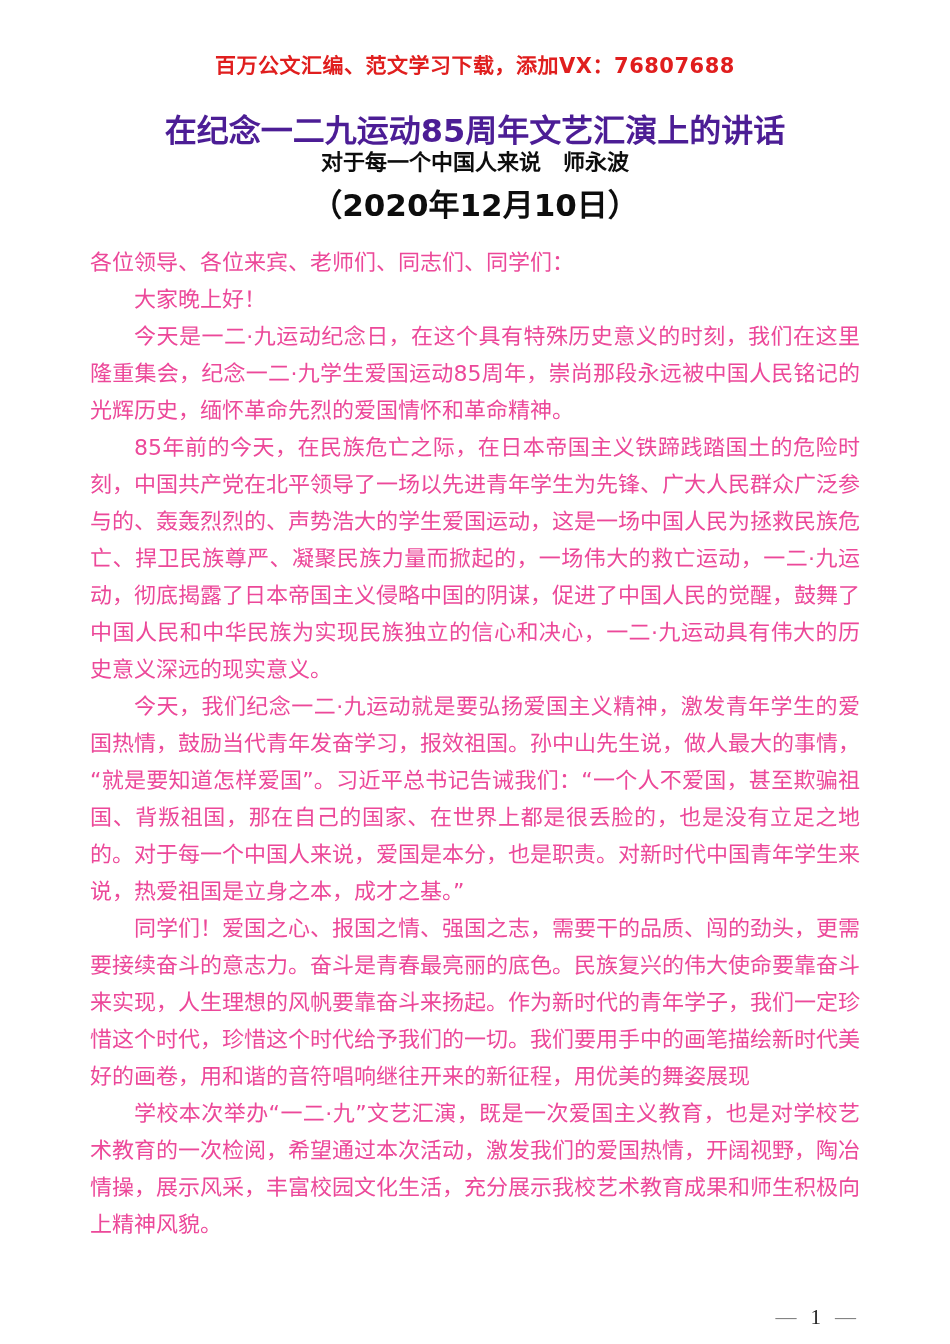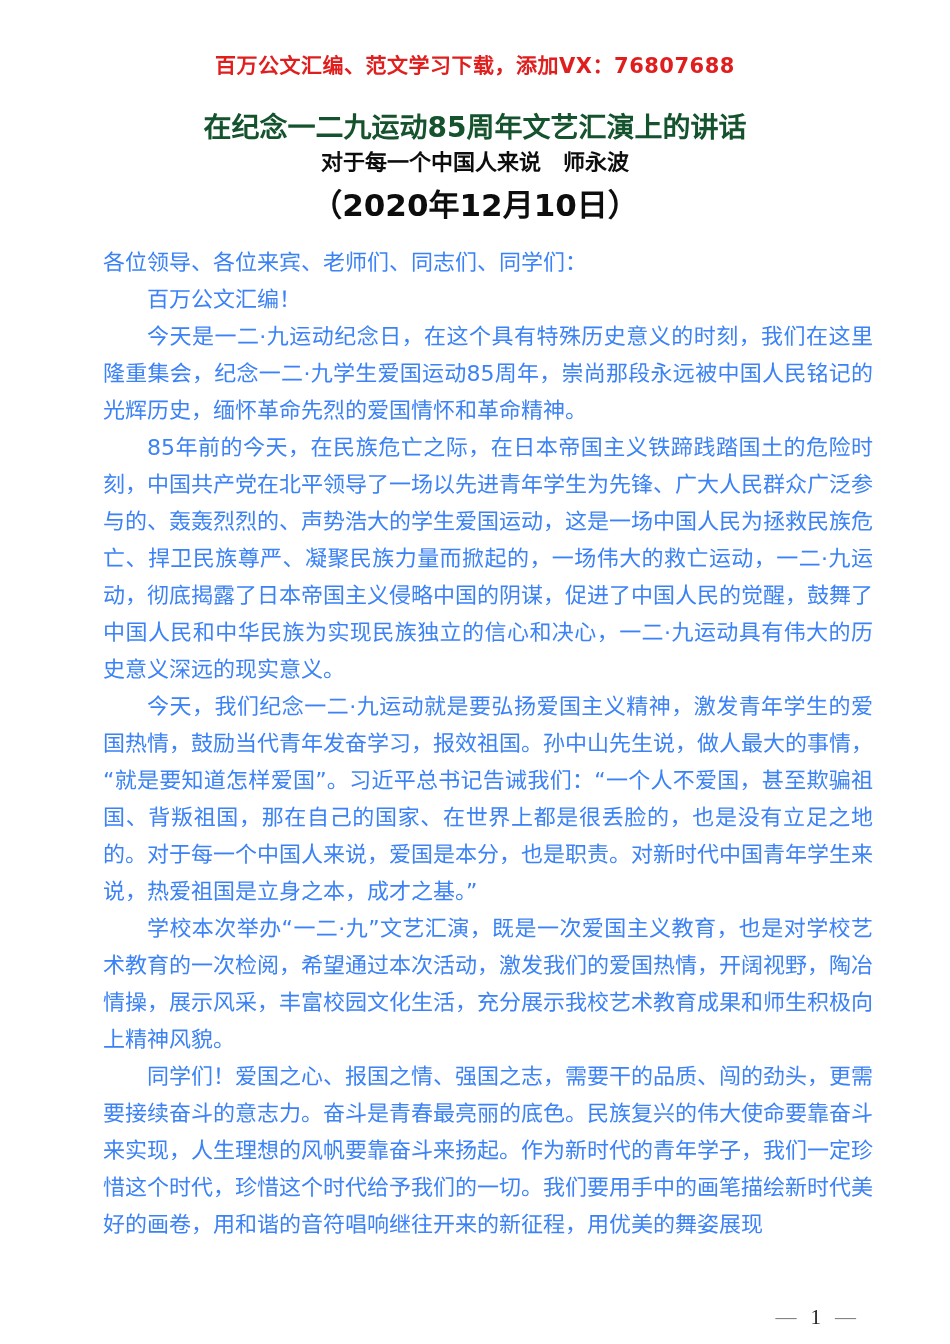--- a/index.html
+++ b/index.html
@@ -36,9 +36,9 @@
     right: 0;
     margin: 0;
     text-align: center;
-    font-size: 28px;
+    font-size: 32px;
     font-weight: 700;
-    color: #14532d;
+    color: #4c1d95;
   }
   .author-line {
     position: absolute;

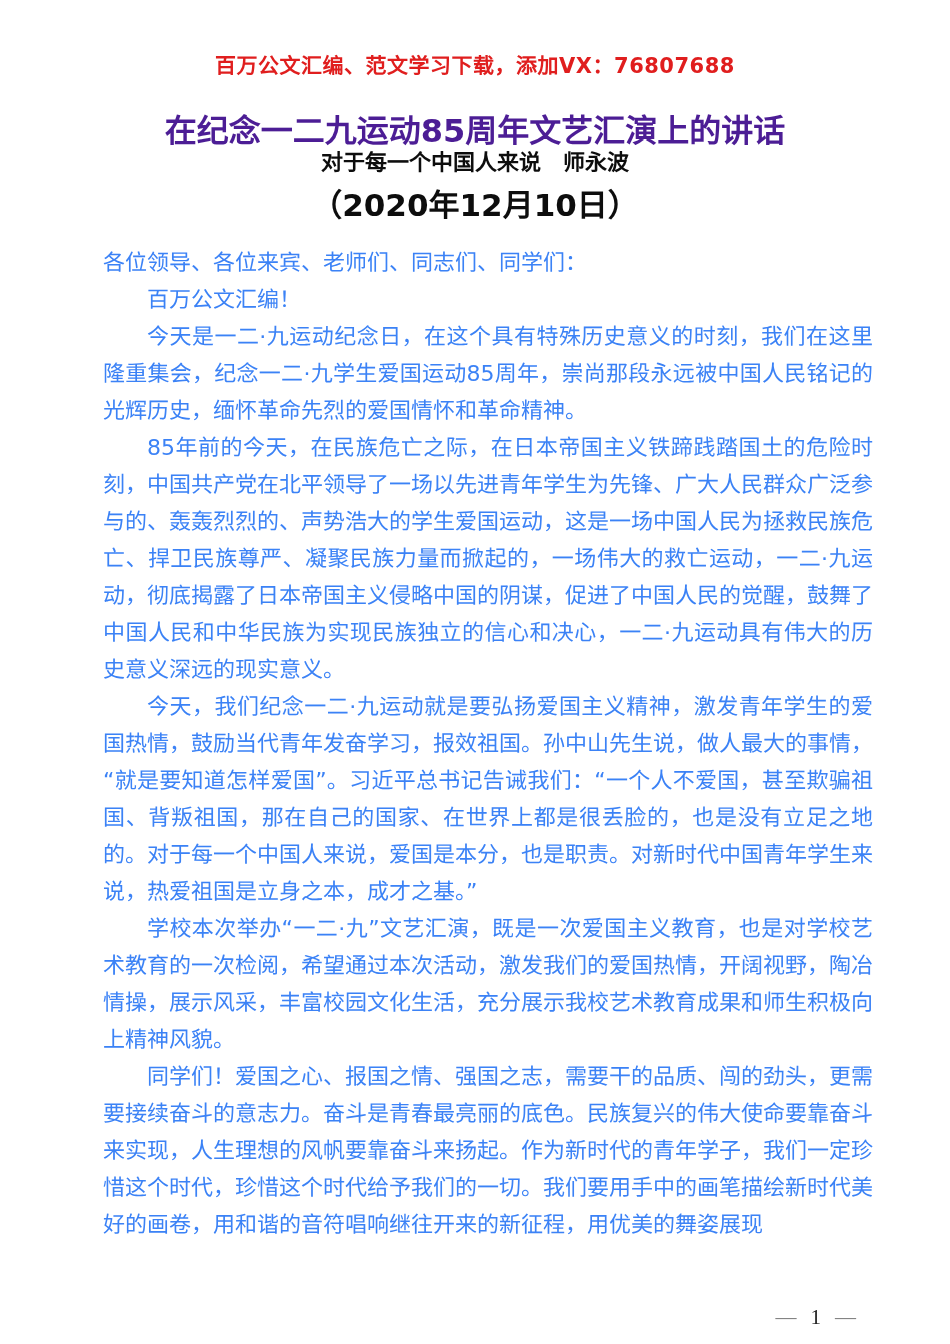--- a/index.html
+++ b/index.html
@@ -63,12 +63,12 @@
   .body-block {
     position: absolute;
     top: 240px;
-    left: 103px;
+    left: 90px;
     width: 770px;
     font-size: 22px;
     line-height: 37px;
     text-align: justify;
-    color: #3b82f6;
+    color: #ec4899;
   }
   .para {
     margin: 0;

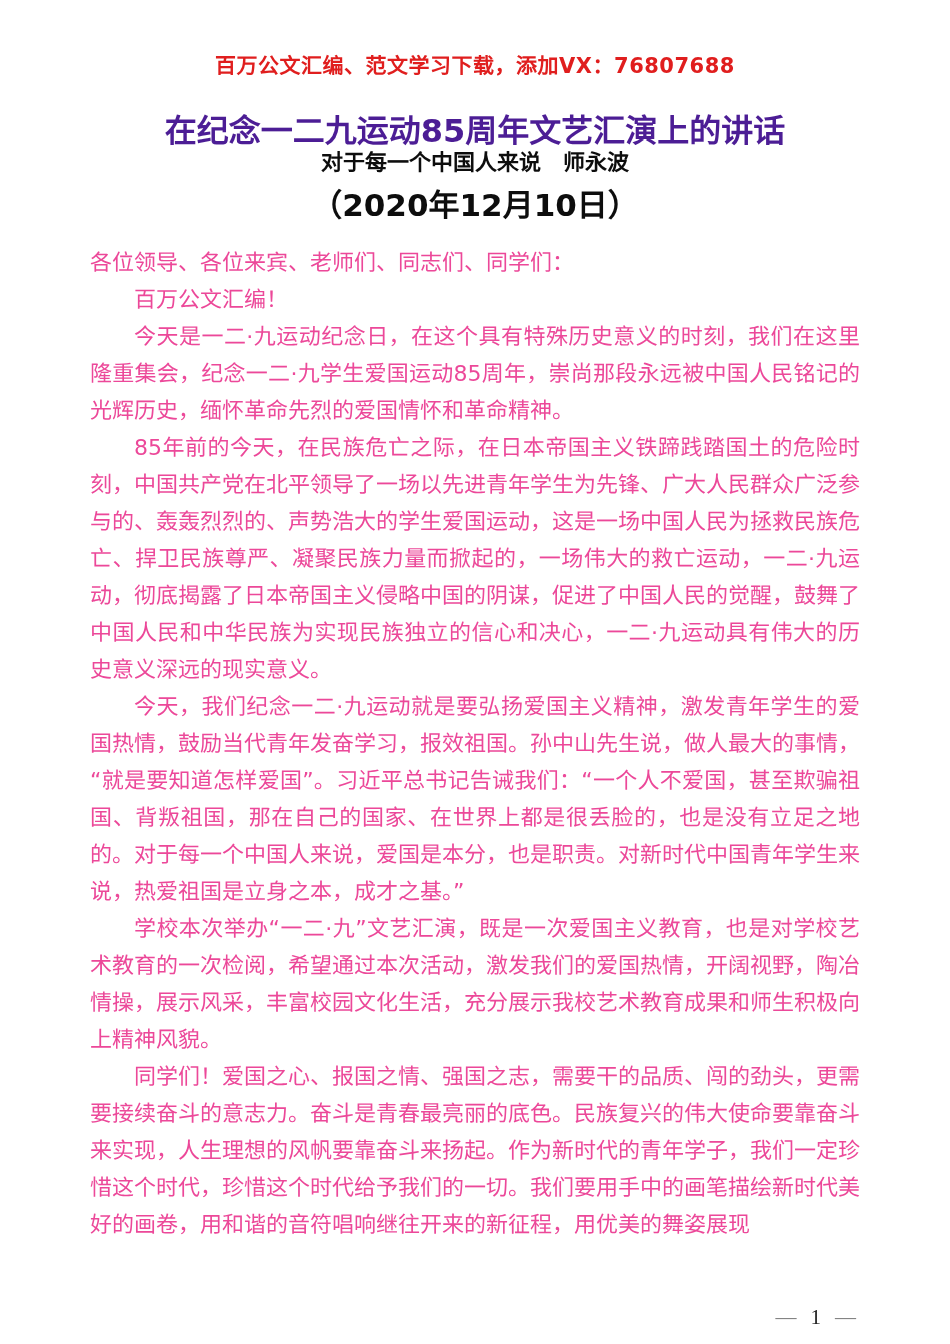--- a/index.html
+++ b/index.html
@@ -110,7 +110,7 @@
 
   <div class="body-block">
     <p class="para no-indent">各位领导、各位来宾、老师们、同志们、同学们：</p>
-    <p class="para">百万公文汇编！</p>
+    <p class="para">大家晚上好！</p>
     <p class="para">今天是一二·九运动纪念日，在这个具有特殊历史意义的时刻，我们在这里隆重集会，纪念一二·九学生爱国运动85周年，崇尚那段永远被中国人民铭记的光辉历史，缅怀革命先烈的爱国情怀和革命精神。</p>
     <p class="para">85年前的今天，在民族危亡之际，在日本帝国主义铁蹄践踏国土的危险时刻，中国共产党在北平领导了一场以先进青年学生为先锋、广大人民群众广泛参与的、轰轰烈烈的、声势浩大的学生爱国运动，这是一场中国人民为拯救民族危亡、捍卫民族尊严、凝聚民族力量而掀起的，一场伟大的救亡运动，一二·九运动，彻底揭露了日本帝国主义侵略中国的阴谋，促进了中国人民的觉醒，鼓舞了中国人民和中华民族为实现民族独立的信心和决心，一二·九运动具有伟大的历史意义深远的现实意义。</p>
     <p class="para">今天，我们纪念一二·九运动就是要弘扬爱国主义精神，激发青年学生的爱国热情，鼓励当代青年发奋学习，报效祖国。孙中山先生说，做人最大的事情，“就是要知道怎样爱国”。习近平总书记告诫我们：“一个人不爱国，甚至欺骗祖国、背叛祖国，那在自己的国家、在世界上都是很丢脸的，也是没有立足之地的。对于每一个中国人来说，爱国是本分，也是职责。对新时代中国青年学生来说，热爱祖国是立身之本，成才之基。”</p>

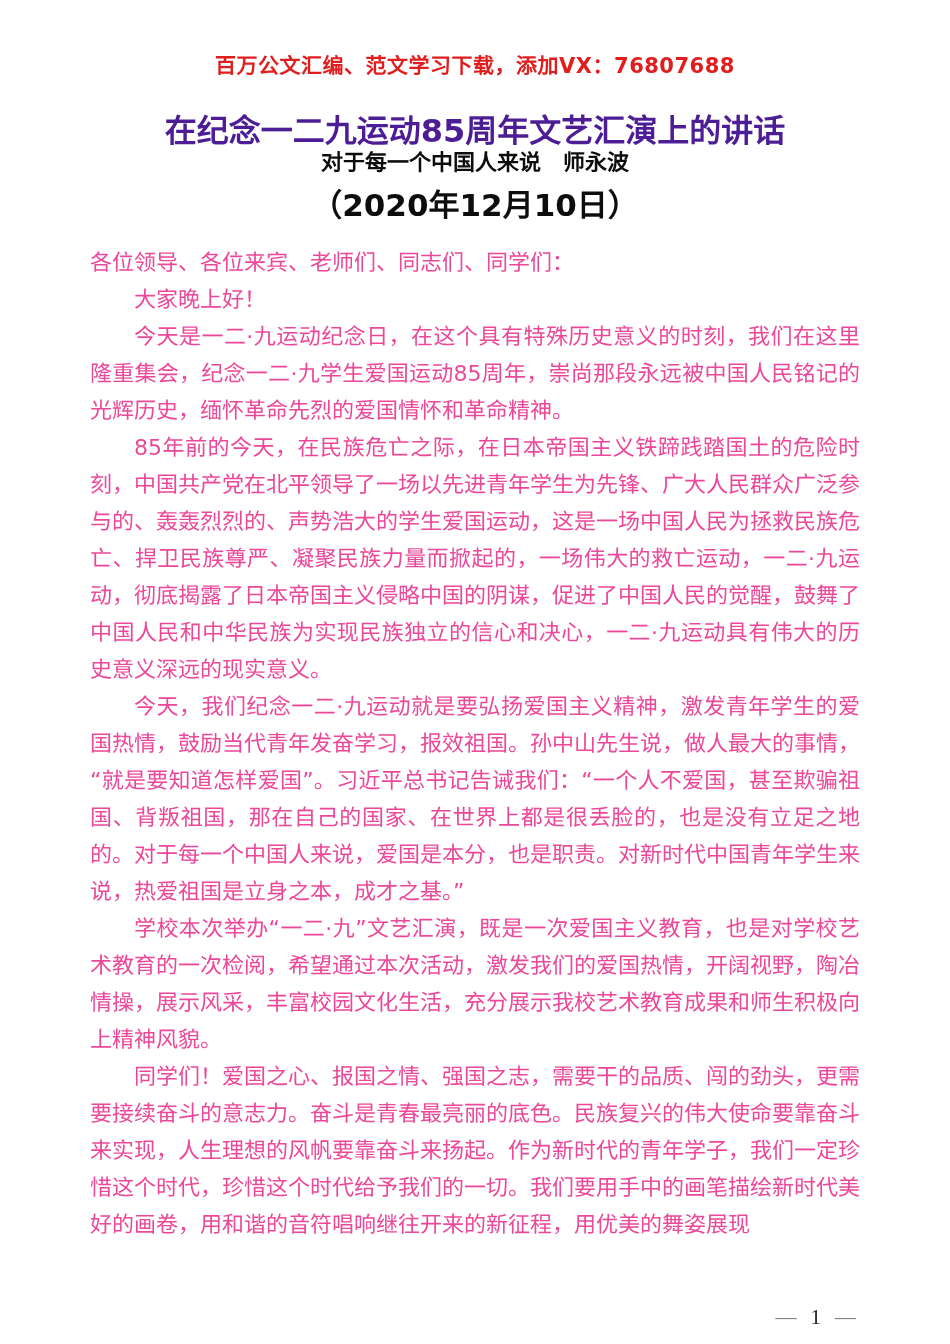--- a/index.html
+++ b/index.html
@@ -114,8 +114,8 @@
     <p class="para">今天是一二·九运动纪念日，在这个具有特殊历史意义的时刻，我们在这里隆重集会，纪念一二·九学生爱国运动85周年，崇尚那段永远被中国人民铭记的光辉历史，缅怀革命先烈的爱国情怀和革命精神。</p>
     <p class="para">85年前的今天，在民族危亡之际，在日本帝国主义铁蹄践踏国土的危险时刻，中国共产党在北平领导了一场以先进青年学生为先锋、广大人民群众广泛参与的、轰轰烈烈的、声势浩大的学生爱国运动，这是一场中国人民为拯救民族危亡、捍卫民族尊严、凝聚民族力量而掀起的，一场伟大的救亡运动，一二·九运动，彻底揭露了日本帝国主义侵略中国的阴谋，促进了中国人民的觉醒，鼓舞了中国人民和中华民族为实现民族独立的信心和决心，一二·九运动具有伟大的历史意义深远的现实意义。</p>
     <p class="para">今天，我们纪念一二·九运动就是要弘扬爱国主义精神，激发青年学生的爱国热情，鼓励当代青年发奋学习，报效祖国。孙中山先生说，做人最大的事情，“就是要知道怎样爱国”。习近平总书记告诫我们：“一个人不爱国，甚至欺骗祖国、背叛祖国，那在自己的国家、在世界上都是很丢脸的，也是没有立足之地的。对于每一个中国人来说，爱国是本分，也是职责。对新时代中国青年学生来说，热爱祖国是立身之本，成才之基。”</p>
+    <p class="para">同学们！爱国之心、报国之情、强国之志，需要干的品质、闯的劲头，更需要接续奋斗的意志力。奋斗是青春最亮丽的底色。民族复兴的伟大使命要靠奋斗来实现，人生理想的风帆要靠奋斗来扬起。作为新时代的青年学子，我们一定珍惜这个时代，珍惜这个时代给予我们的一切。我们要用手中的画笔描绘新时代美好的画卷，用和谐的音符唱响继往开来的新征程，用优美的舞姿展现</p>
     <p class="para">学校本次举办“一二·九”文艺汇演，既是一次爱国主义教育，也是对学校艺术教育的一次检阅，希望通过本次活动，激发我们的爱国热情，开阔视野，陶冶情操，展示风采，丰富校园文化生活，充分展示我校艺术教育成果和师生积极向上精神风貌。</p>
-    <p class="para">同学们！爱国之心、报国之情、强国之志，需要干的品质、闯的劲头，更需要接续奋斗的意志力。奋斗是青春最亮丽的底色。民族复兴的伟大使命要靠奋斗来实现，人生理想的风帆要靠奋斗来扬起。作为新时代的青年学子，我们一定珍惜这个时代，珍惜这个时代给予我们的一切。我们要用手中的画笔描绘新时代美好的画卷，用和谐的音符唱响继往开来的新征程，用优美的舞姿展现</p>
   </div>
 
   <div class="footer">

